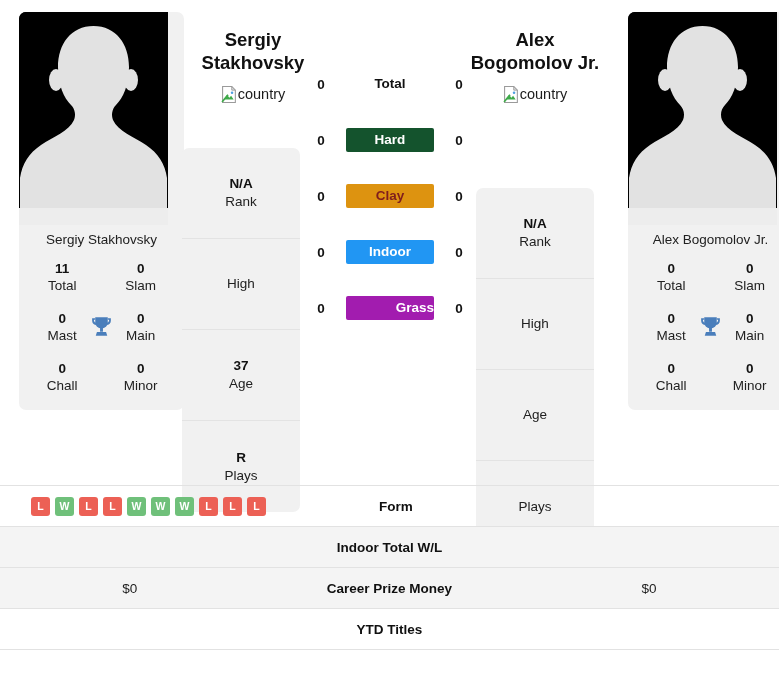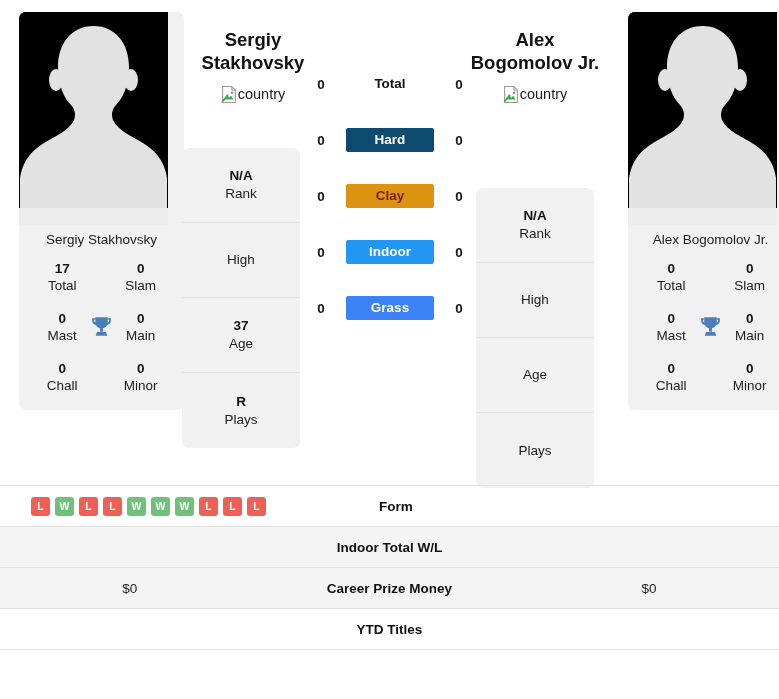--- a/index.html
+++ b/index.html
@@ -405,7 +405,7 @@
       </div>
       <div class="srow">
         <div class="s-num">0</div>
-        <div class="s-badge tinted" id="badge-hard" style="background: #0c4a6e; color: rgb(255, 255, 255);">Hard</div>
+        <div class="s-badge tinted" id="badge-hard" style="background: #14532d; color: rgb(255, 255, 255);">Hard</div>
         <div class="s-num">0</div>
       </div>
       <div class="srow">

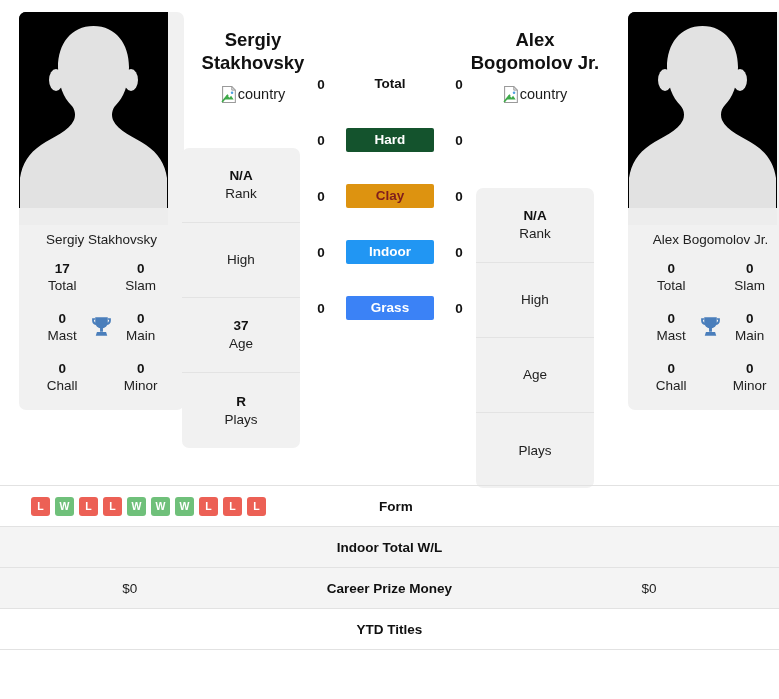--- a/index.html
+++ b/index.html
@@ -125,7 +125,7 @@
   .info-panel.left  { left: 182px; top: 148px; }
   .info-panel.right { left: 476px; top: 188px; }
   .info-cell {
-    height: 75px;
+    height: 91px;
     display: flex;
     flex-direction: column;
     align-items: center;

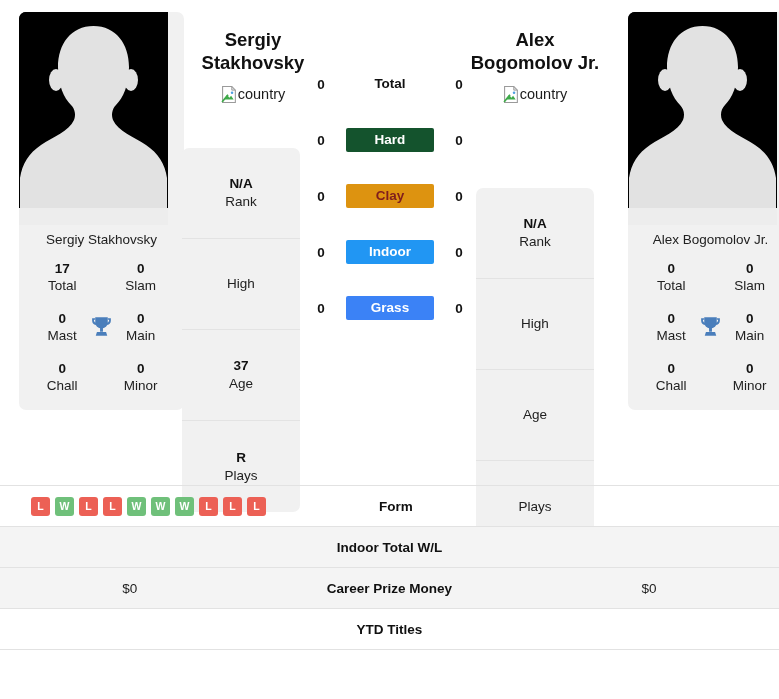--- a/index.html
+++ b/index.html
@@ -252,7 +252,7 @@
           </svg>
         </div>
         <div class="tg-cell">
-          <div class="tg-num">17</div>
+          <div class="tg-num">11</div>
           <div class="tg-lab">Total</div>
         </div>
         <div class="tg-cell">

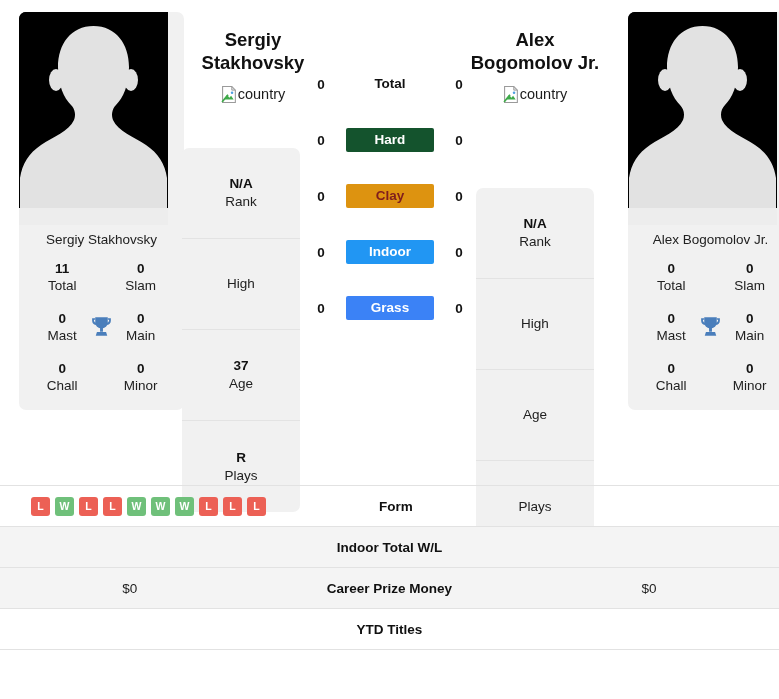--- a/index.html
+++ b/index.html
@@ -420,7 +420,7 @@
       </div>
       <div class="srow">
         <div class="s-num">0</div>
-        <div class="s-badge tinted" id="badge-grass" style="background: #3b82f6; color: rgb(255, 255, 255);">Grass</div>
+        <div class="s-badge tinted" id="badge-grass" style="background: #a21caf; color: rgb(255, 255, 255); text-align: right;">Grass</div>
         <div class="s-num">0</div>
       </div>
     </div>

